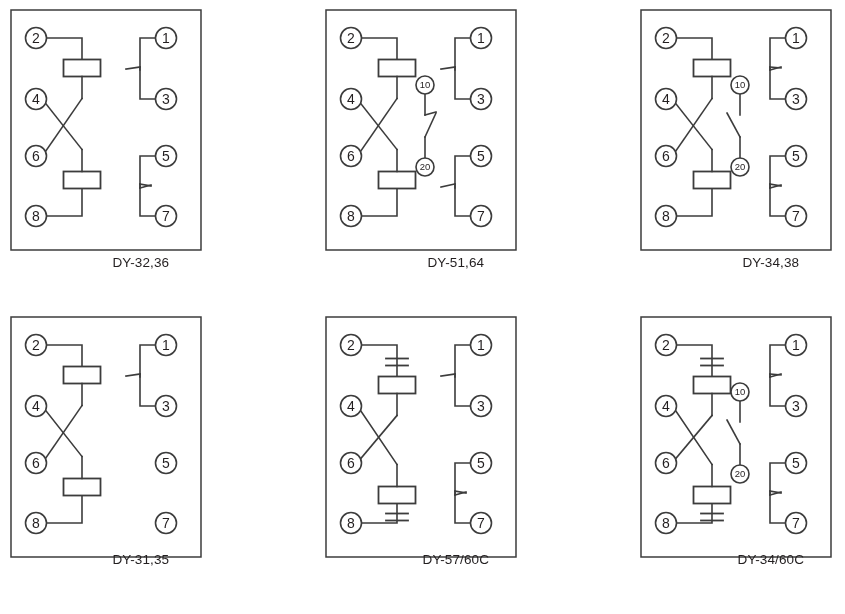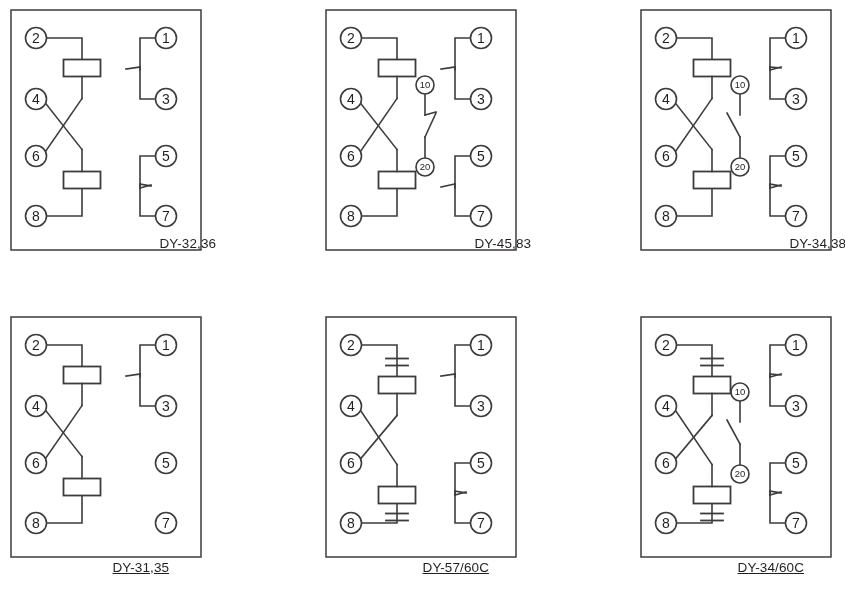--- a/index.html
+++ b/index.html
@@ -39,7 +39,7 @@
     color: #231f20;
     font-family: "Liberation Sans", sans-serif;
   }
-  .cap-row1 { top: 236px; margin-left: 47px; }
+  .cap-row1 { top: 255px; }
   .cap-row2 { top: 253px; text-decoration: underline; }
 </style>
 </head>

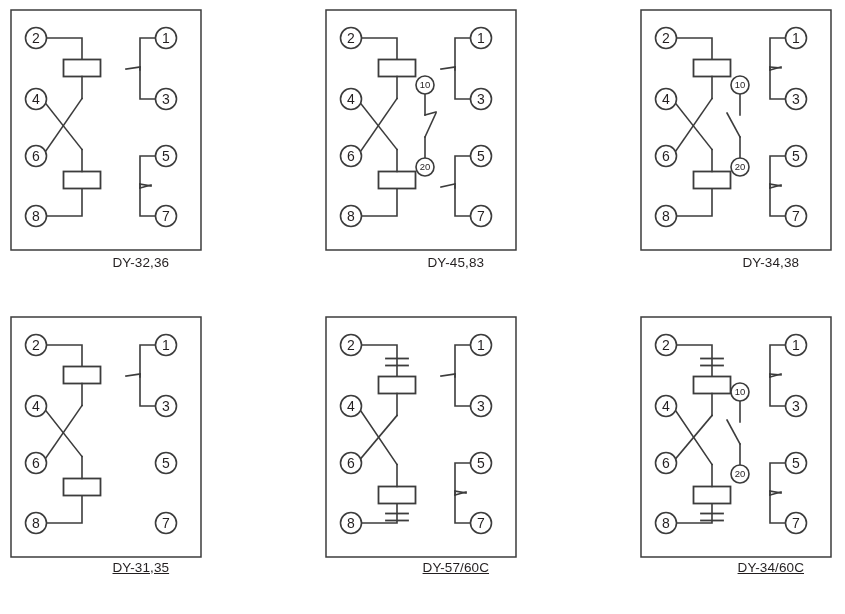--- a/index.html
+++ b/index.html
@@ -171,7 +171,7 @@
           <text x="166" y="220.6" text-anchor="middle" font-family="&quot;Liberation Sans&quot;, sans-serif" font-size="14" fill="#231f20">7</text>
         </g>
       </svg>
-      <div class="caption cap-row1">DY-45,83</div>
+      <div class="caption cap-row1">DY-51,64</div>
     </div>
     <div class="diagram-cell" style="left: 630px; top: 0px;">
       <svg width="281.6" height="255" viewBox="0 0 281.6 255" class="panel-svg">

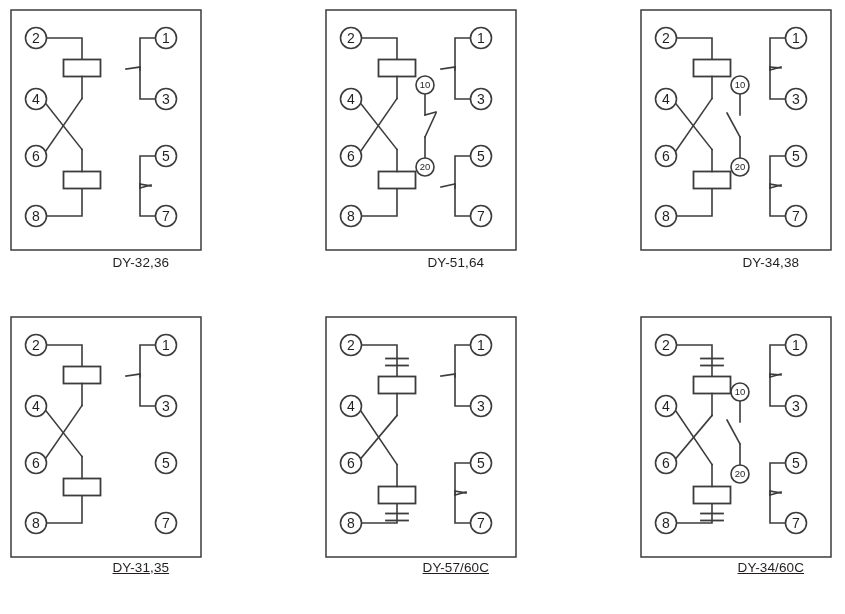--- a/index.html
+++ b/index.html
@@ -40,7 +40,7 @@
     font-family: "Liberation Sans", sans-serif;
   }
   .cap-row1 { top: 255px; }
-  .cap-row2 { top: 253px; text-decoration: underline; }
+  .cap-row2 { top: 245px; }
 </style>
 </head>
 <body>

